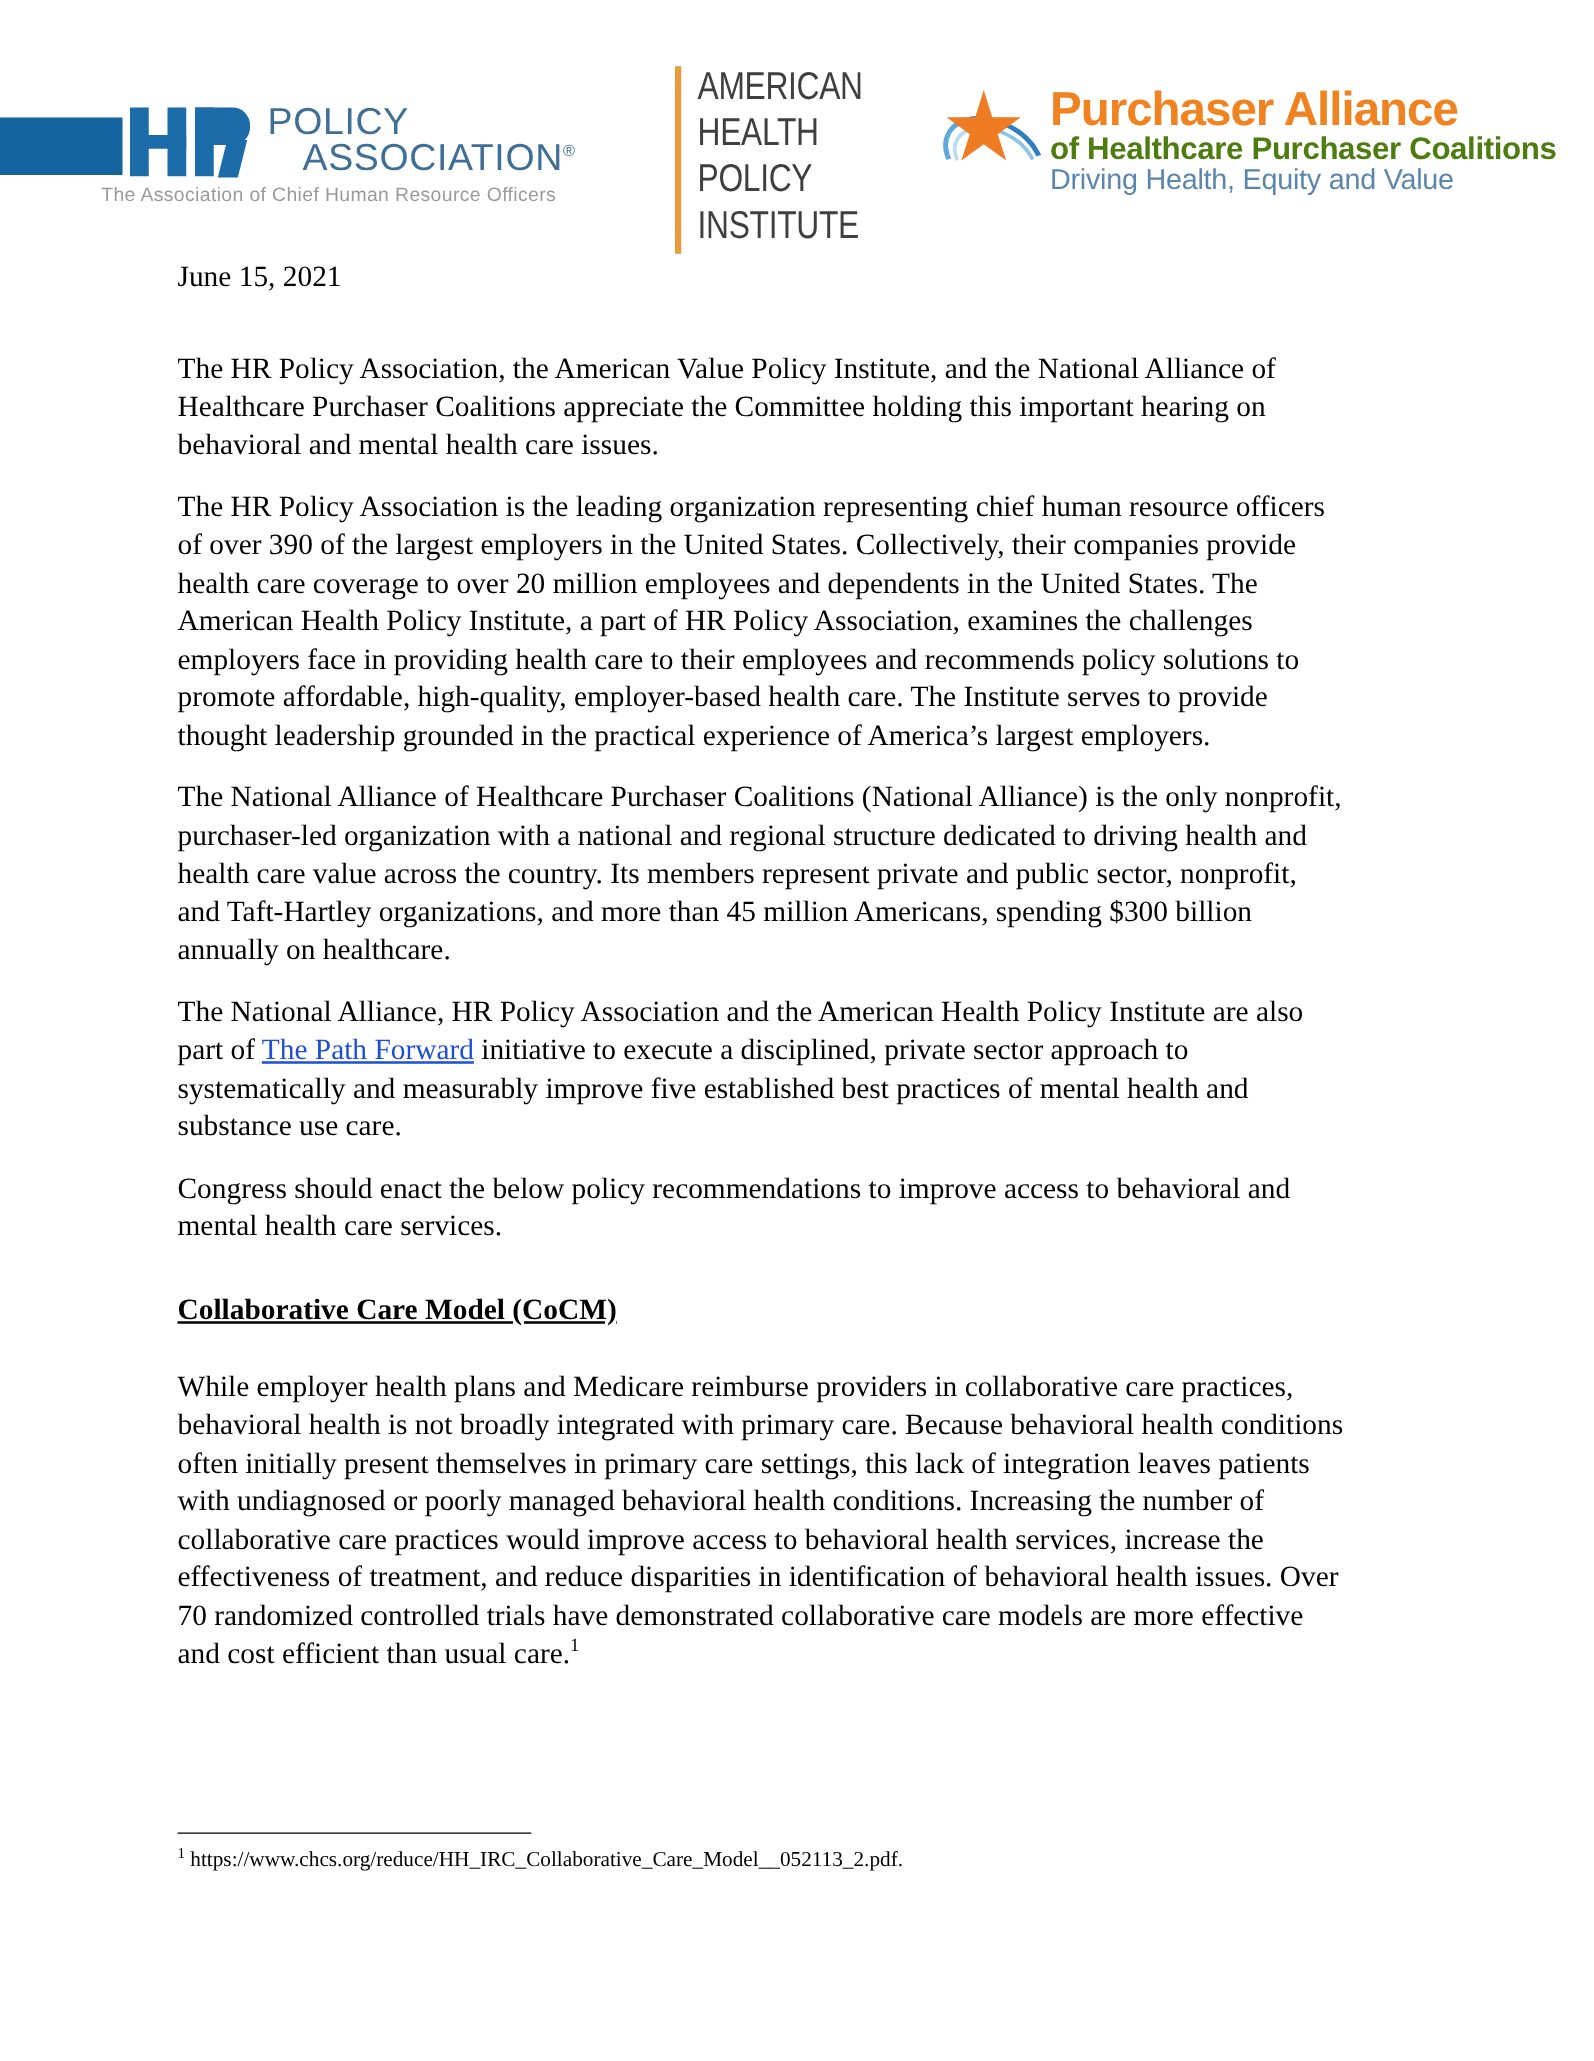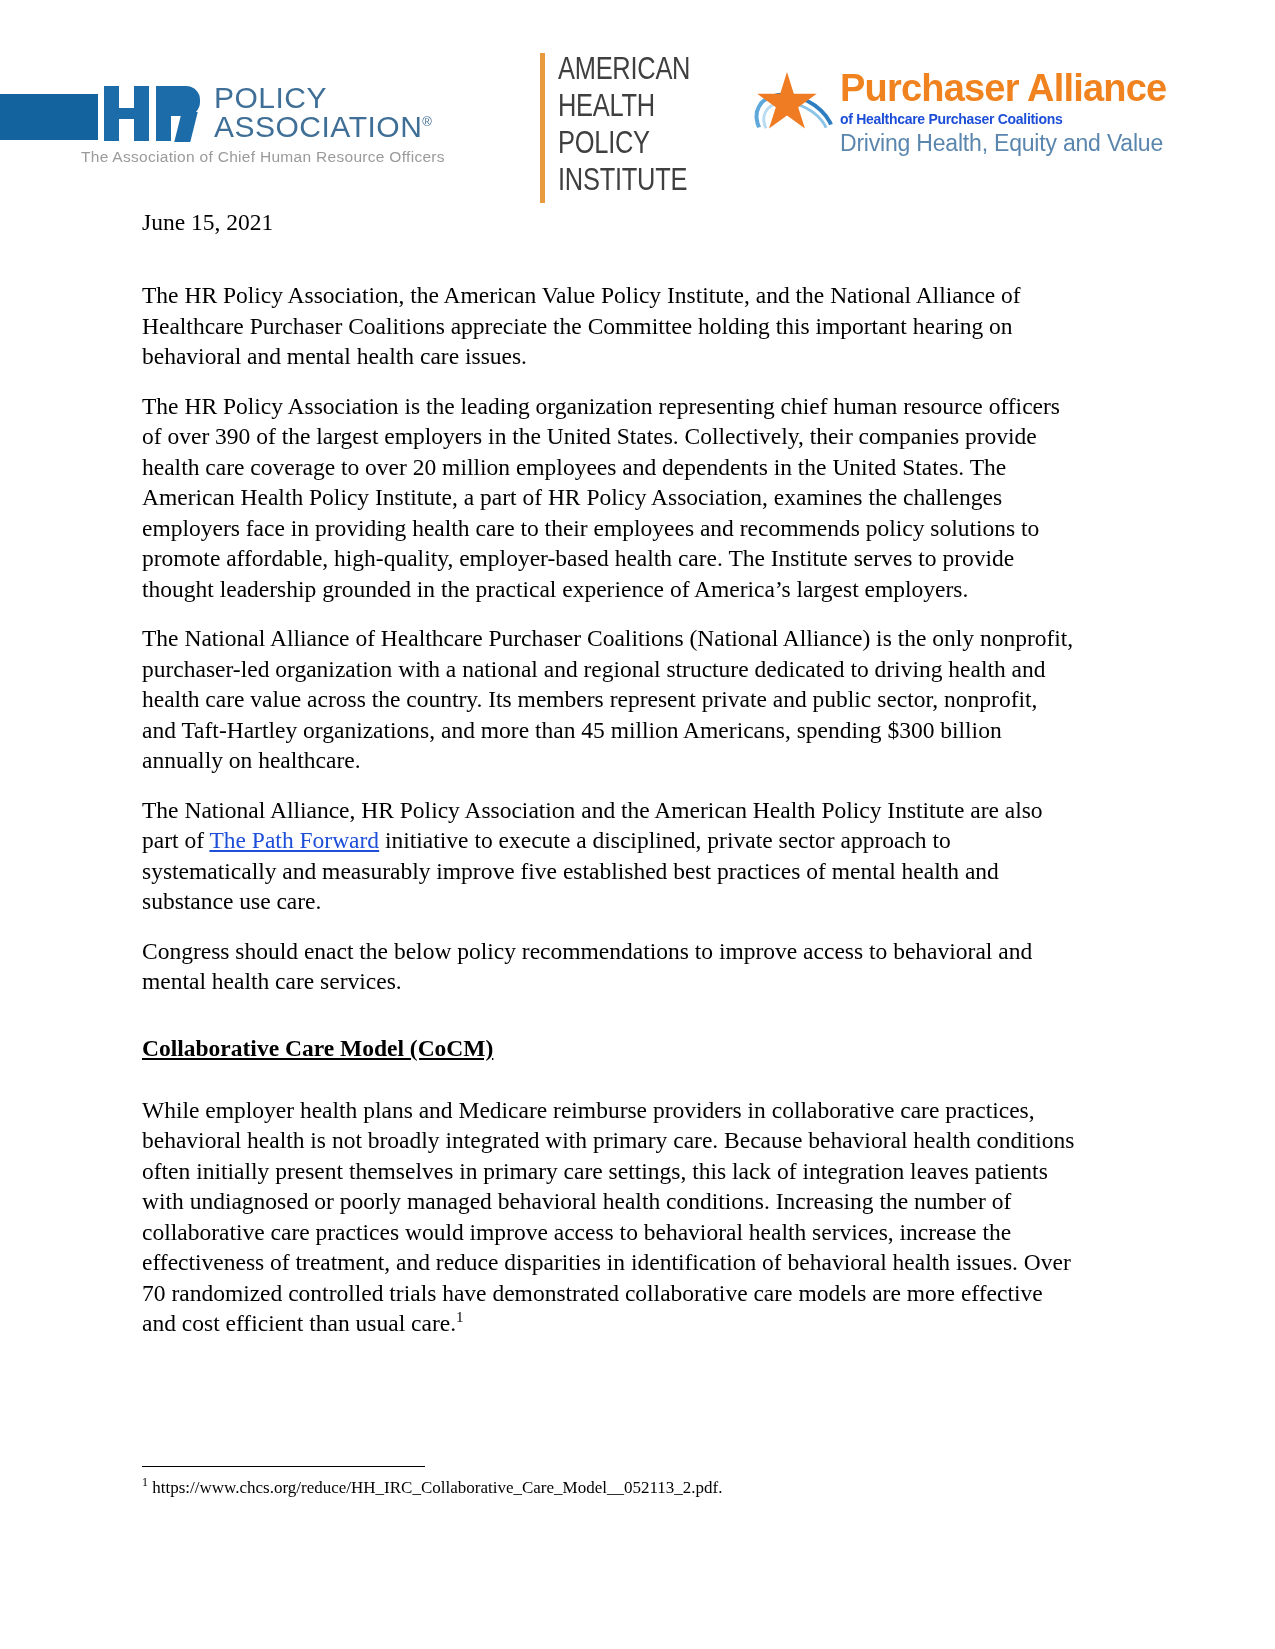--- a/index.html
+++ b/index.html
@@ -77,7 +77,7 @@
     line-height: 0.95;
   }
   .hrpa-words .l1 { font-size: 30px; letter-spacing: 0.5px; display:block; }
-  .hrpa-words .l2 { font-size: 30px; letter-spacing: 0.5px; display:block; }
+  .hrpa-words .l2 { font-size: 30px; letter-spacing: 0.5px; display:block;margin-left:28px; }
   .hrpa-words .reg { font-size: 13px; vertical-align: super; }
   .hrpa-tagline {
     position: absolute;

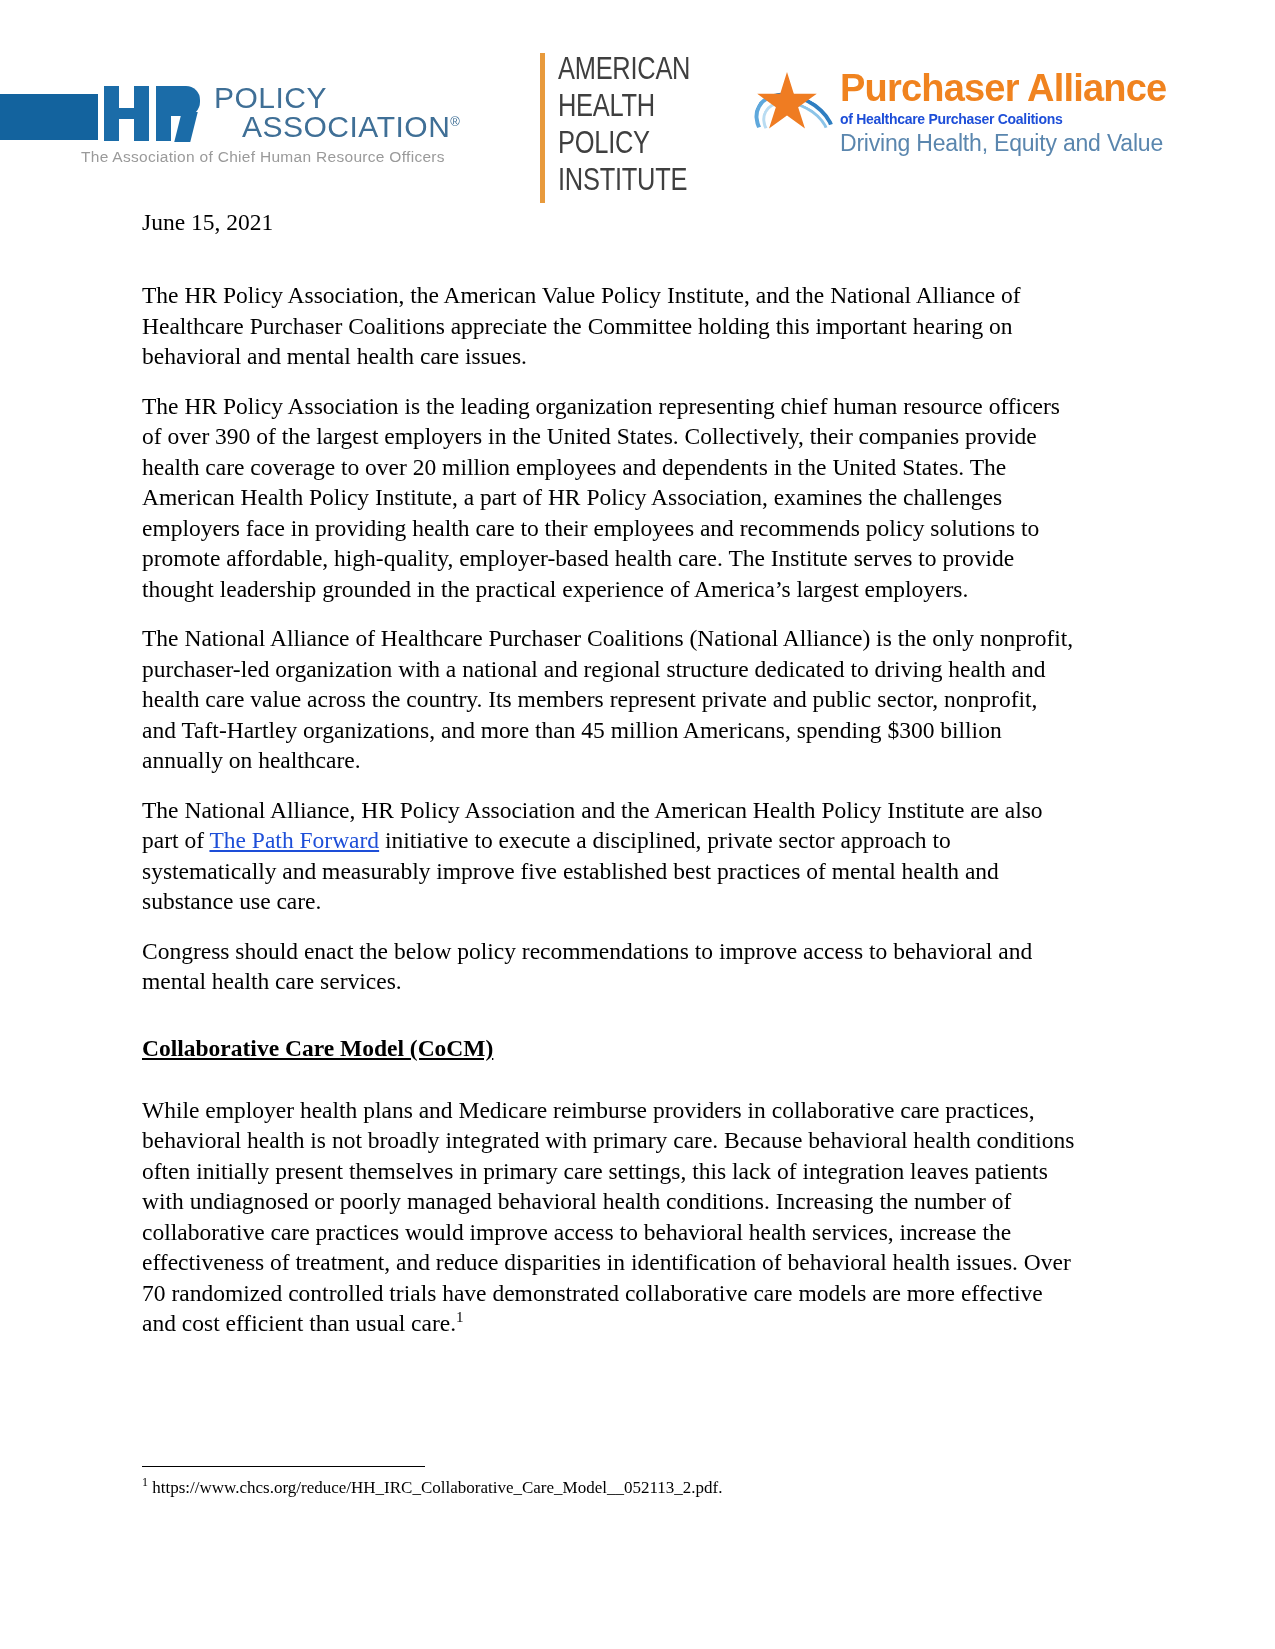--- a/index.html
+++ b/index.html
@@ -160,8 +160,8 @@
   .na-l2 {
     font-family: "Liberation Sans", "DejaVu Sans", sans-serif;
     font-weight: bold;
-    font-size: 14px;
-    color: #1d4ed8;
+    font-size: 25px;
+    color: #4d7c0f;
     letter-spacing: -0.3px;
     line-height: 22px;
     display: block;

